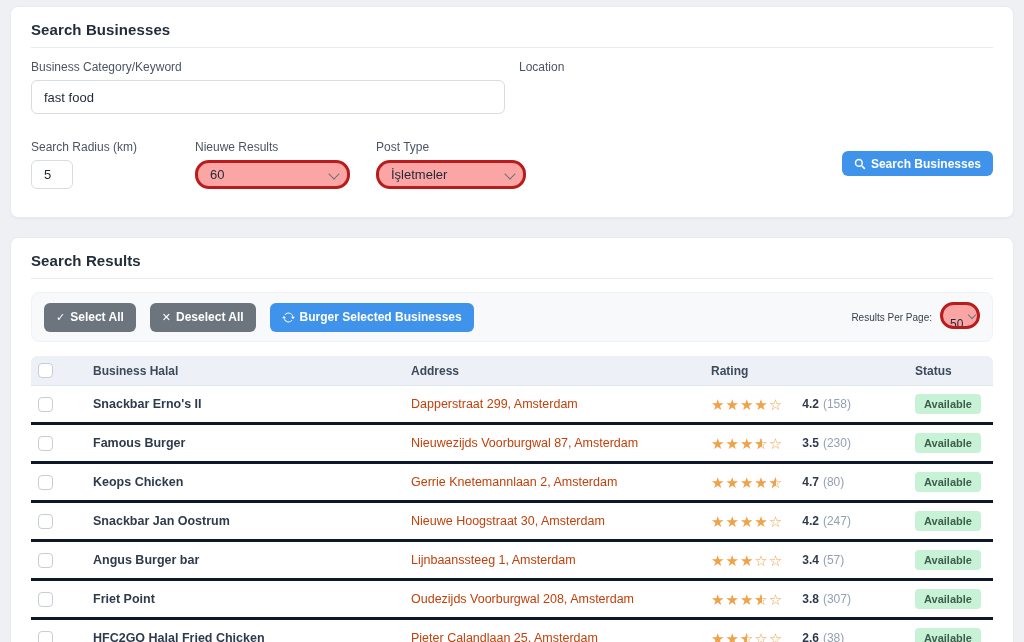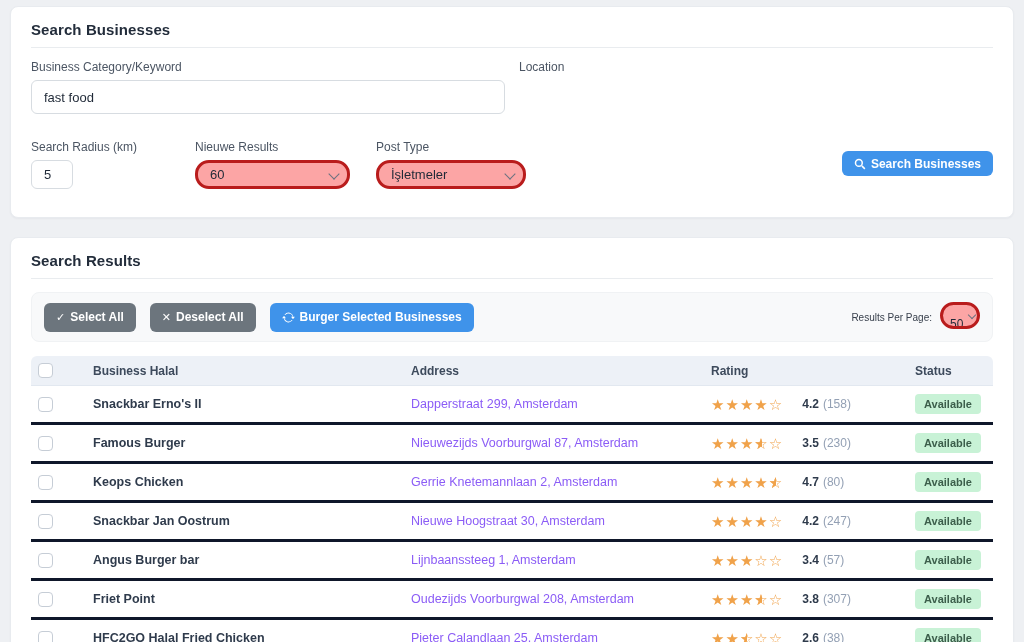--- a/index.html
+++ b/index.html
@@ -150,7 +150,7 @@
   }
   td.cell-check, th.cell-check { padding-left: 7px; }
   .biz-name { font-weight: 700; color: #2f3b4c; }
-  .biz-addr { color: #8b5cf6; }
+  .biz-addr { color: #c2410c; }
   input.cbx {
     appearance: none;
     -webkit-appearance: none;

